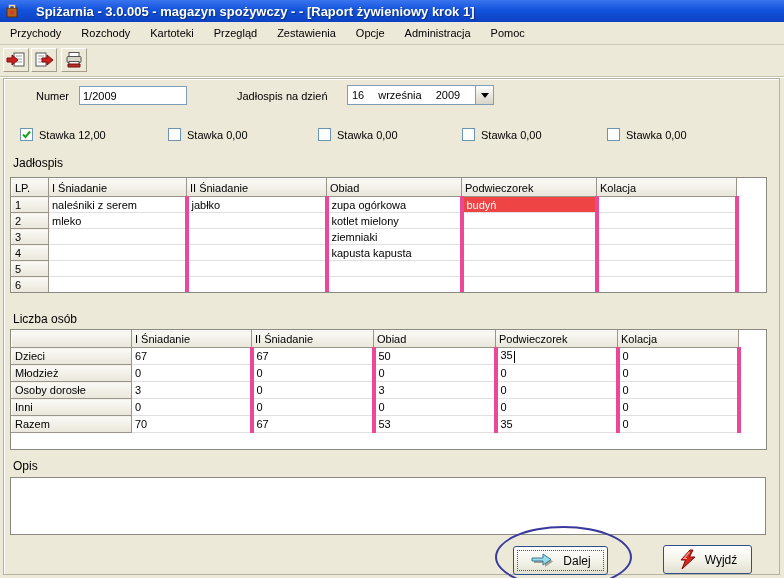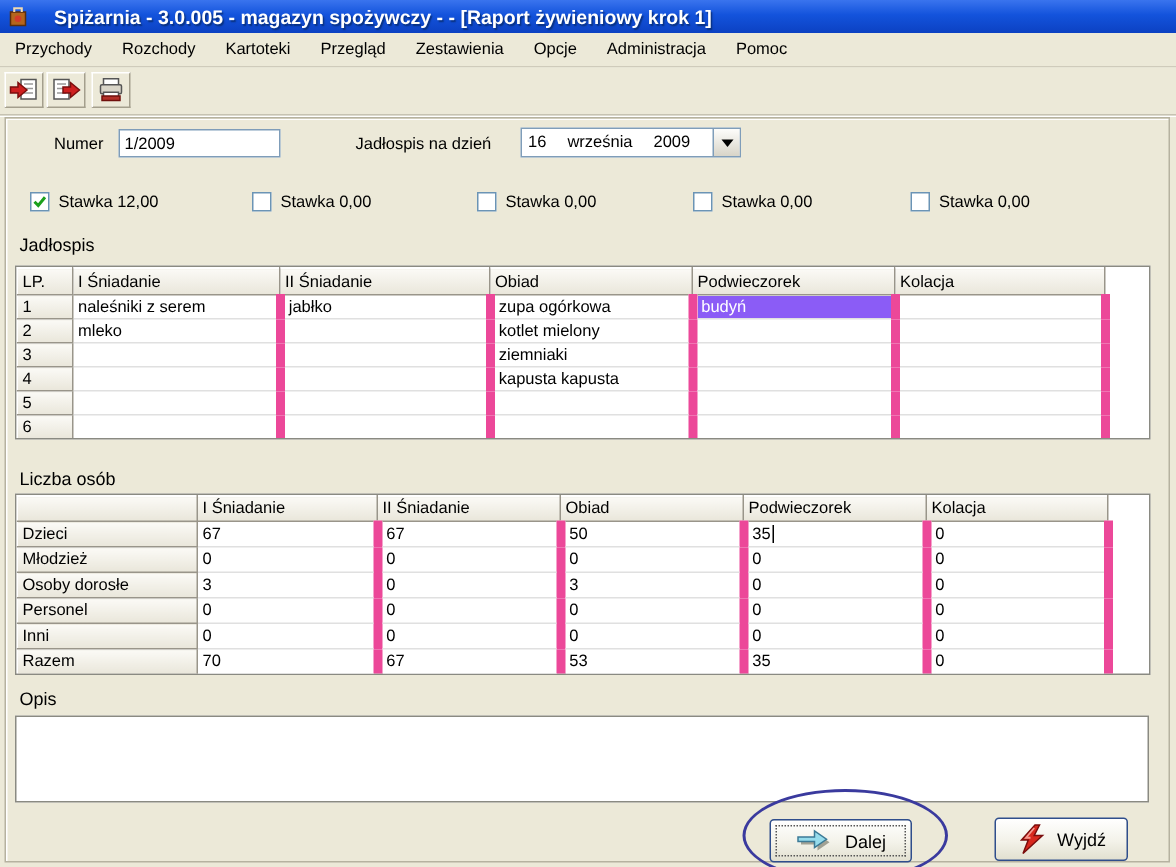--- a/index.html
+++ b/index.html
@@ -59,7 +59,7 @@
   .fixedcell{background:linear-gradient(180deg,#FBFAF6,#E9E6DA);
     border-top:1px solid #fff;border-left:1px solid #fff;
     border-right:1px solid #99958A;border-bottom:1px solid #99958A;}
-  .datacell{background:#fff;border-right:6px solid #ec4899;border-bottom:1px solid #E0E0E0;}
+  .datacell{background:#fff;border-right:4px solid #ec4899;border-bottom:1px solid #E0E0E0;}
   .sel{background:#8b5cf6;color:#fff;}
   .h16 td,.h16 th{height:16px;}
   .h17 td,.h17 th{height:17px;}

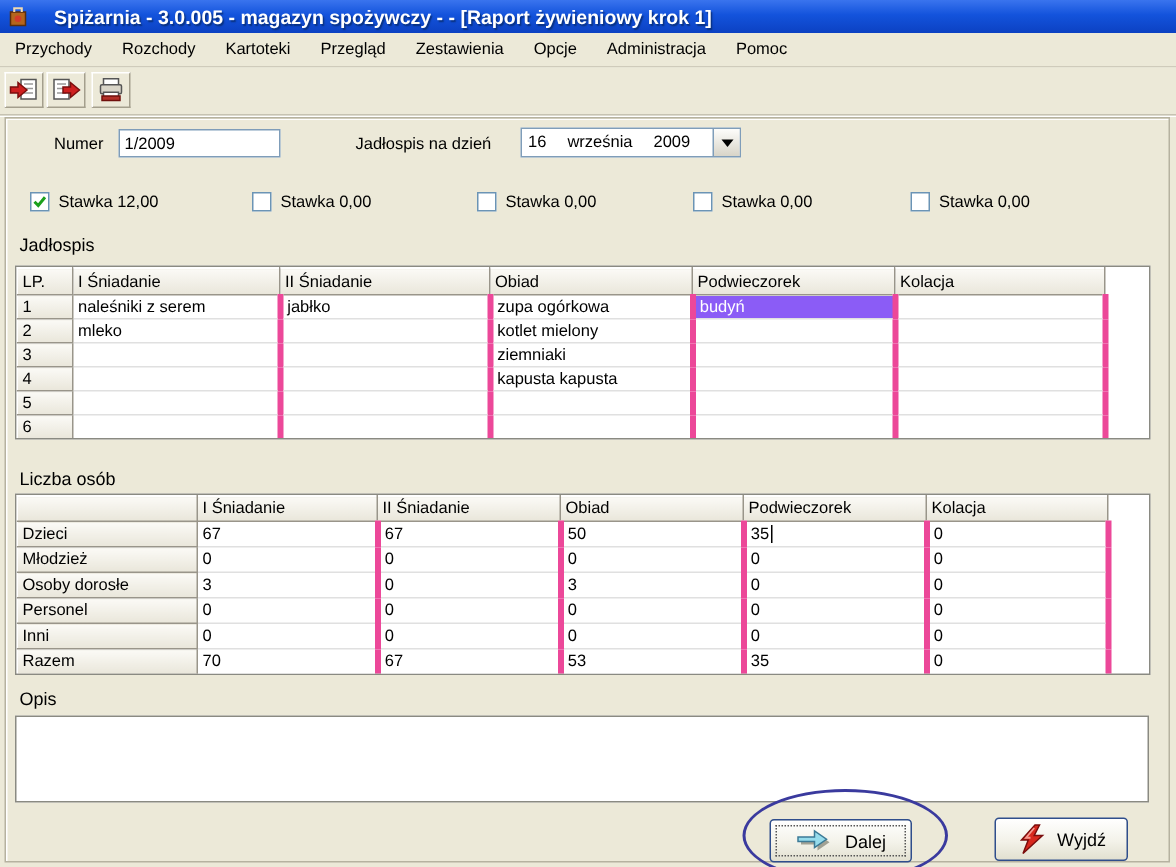--- a/index.html
+++ b/index.html
@@ -60,7 +60,7 @@
     border-top:1px solid #fff;border-left:1px solid #fff;
     border-right:1px solid #99958A;border-bottom:1px solid #99958A;}
   .datacell{background:#fff;border-right:4px solid #ec4899;border-bottom:1px solid #E0E0E0;}
-  .sel{background:#8b5cf6;color:#fff;}
+  .sel{background:#ef4444;color:#fff;}
   .h16 td,.h16 th{height:16px;}
   .h17 td,.h17 th{height:17px;}
   .h18 th{height:18px;}

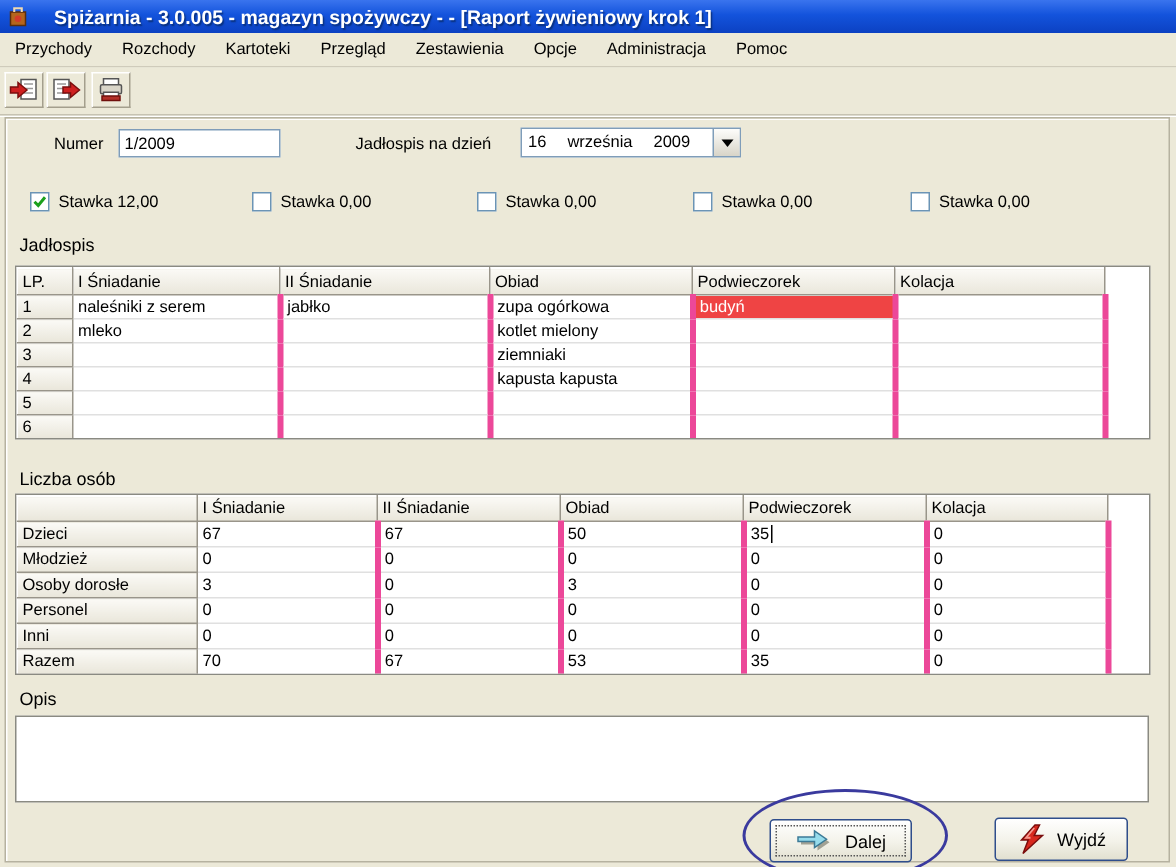--- a/index.html
+++ b/index.html
@@ -303,14 +303,6 @@
         <td class="datacell">0</td>
       </tr>
       <tr class="h17">
-        <td class="fixedcell">Personel</td>
-        <td class="datacell">0</td>
-        <td class="datacell">0</td>
-        <td class="datacell">0</td>
-        <td class="datacell">0</td>
-        <td class="datacell">0</td>
-      </tr>
-      <tr class="h17">
         <td class="fixedcell">Inni</td>
         <td class="datacell">0</td>
         <td class="datacell">0</td>

